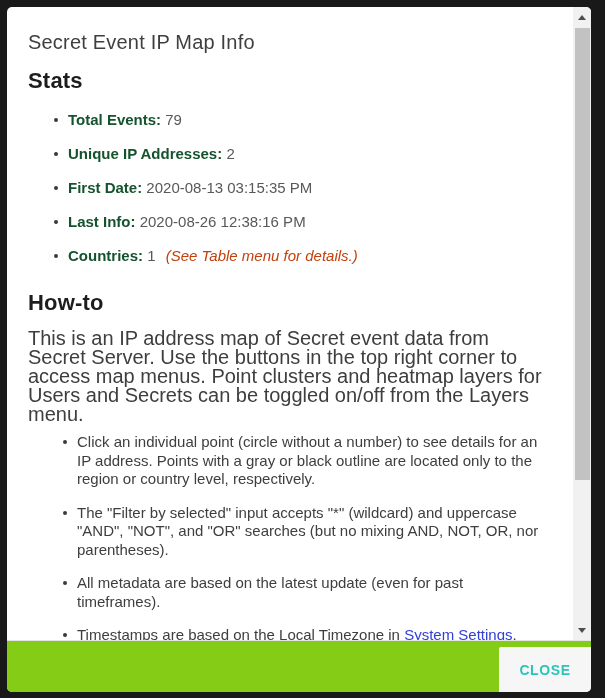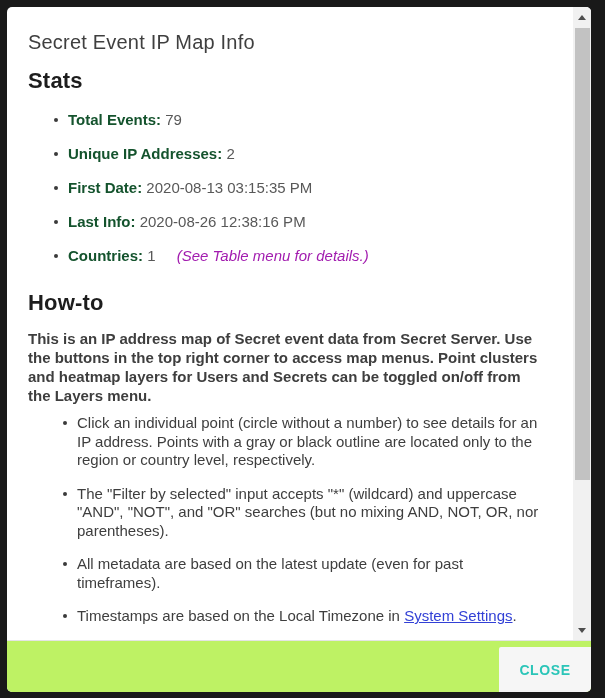--- a/index.html
+++ b/index.html
@@ -43,7 +43,7 @@
   .stats-list li { margin-bottom:14px; line-height:20px; }
   .stat-label { font-weight:700; color:#14532d; }
   .stat-value { color:#585858; }
-  .stat-note { color:#a21caf; font-style:italic; margin-left:17px; }
+  .stat-note { color:#c2410c; font-style:italic; margin-left:6px; }
   .howto-intro {
     margin:13px 0 0 0; font-size:15px; line-height:19px; color:#3e3e3e;font-weight:bold;
   }

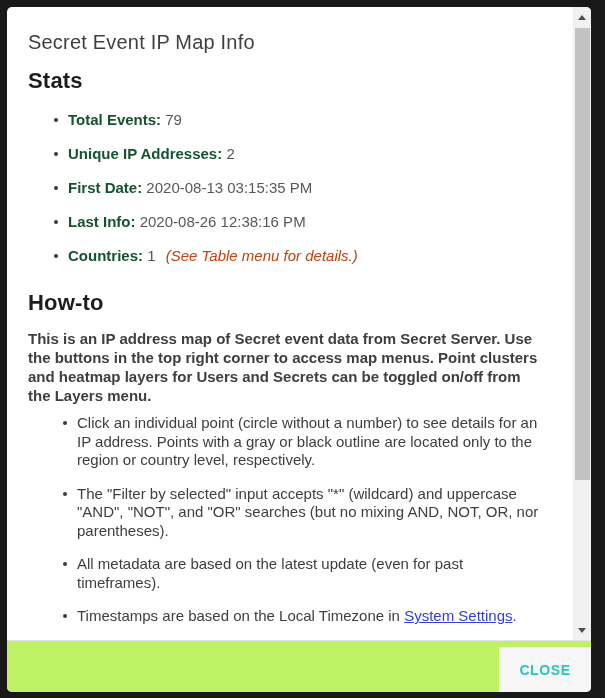--- a/index.html
+++ b/index.html
@@ -45,7 +45,7 @@
   .stat-value { color:#585858; }
   .stat-note { color:#c2410c; font-style:italic; margin-left:6px; }
   .howto-intro {
-    margin:13px 0 0 0; font-size:15px; line-height:19px; color:#3e3e3e;font-weight:bold;
+    margin:13px 0 0 0; font-size:20px; line-height:19px; color:#3e3e3e;
   }
   .howto-list { margin-top:9px; color:#3e3e3e; }
   .howto-list li { margin-bottom:15px; line-height:18.5px;margin-left:9px; }

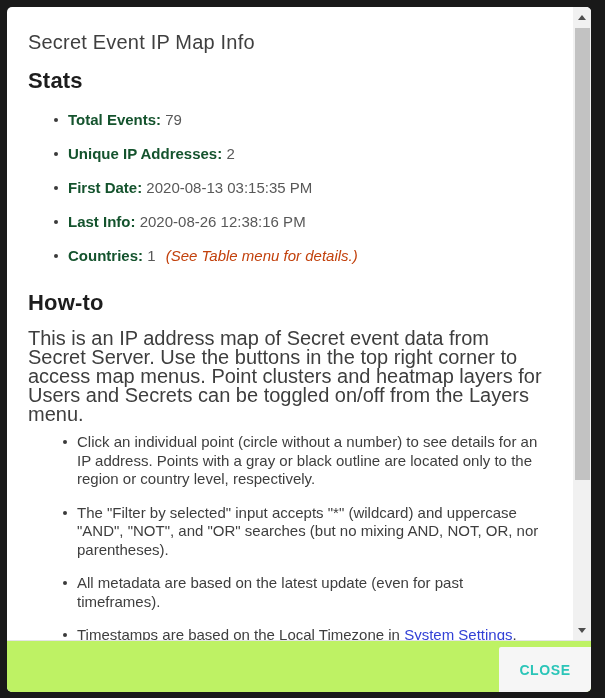--- a/index.html
+++ b/index.html
@@ -81,7 +81,7 @@
   
   .footer {
     position:absolute; left:0; right:0; bottom:0; height:51px;
-    background:#bef264;
+    background:#84cc16;
     border-top:1px solid #e4e4e4;
   }
   .close-btn {

